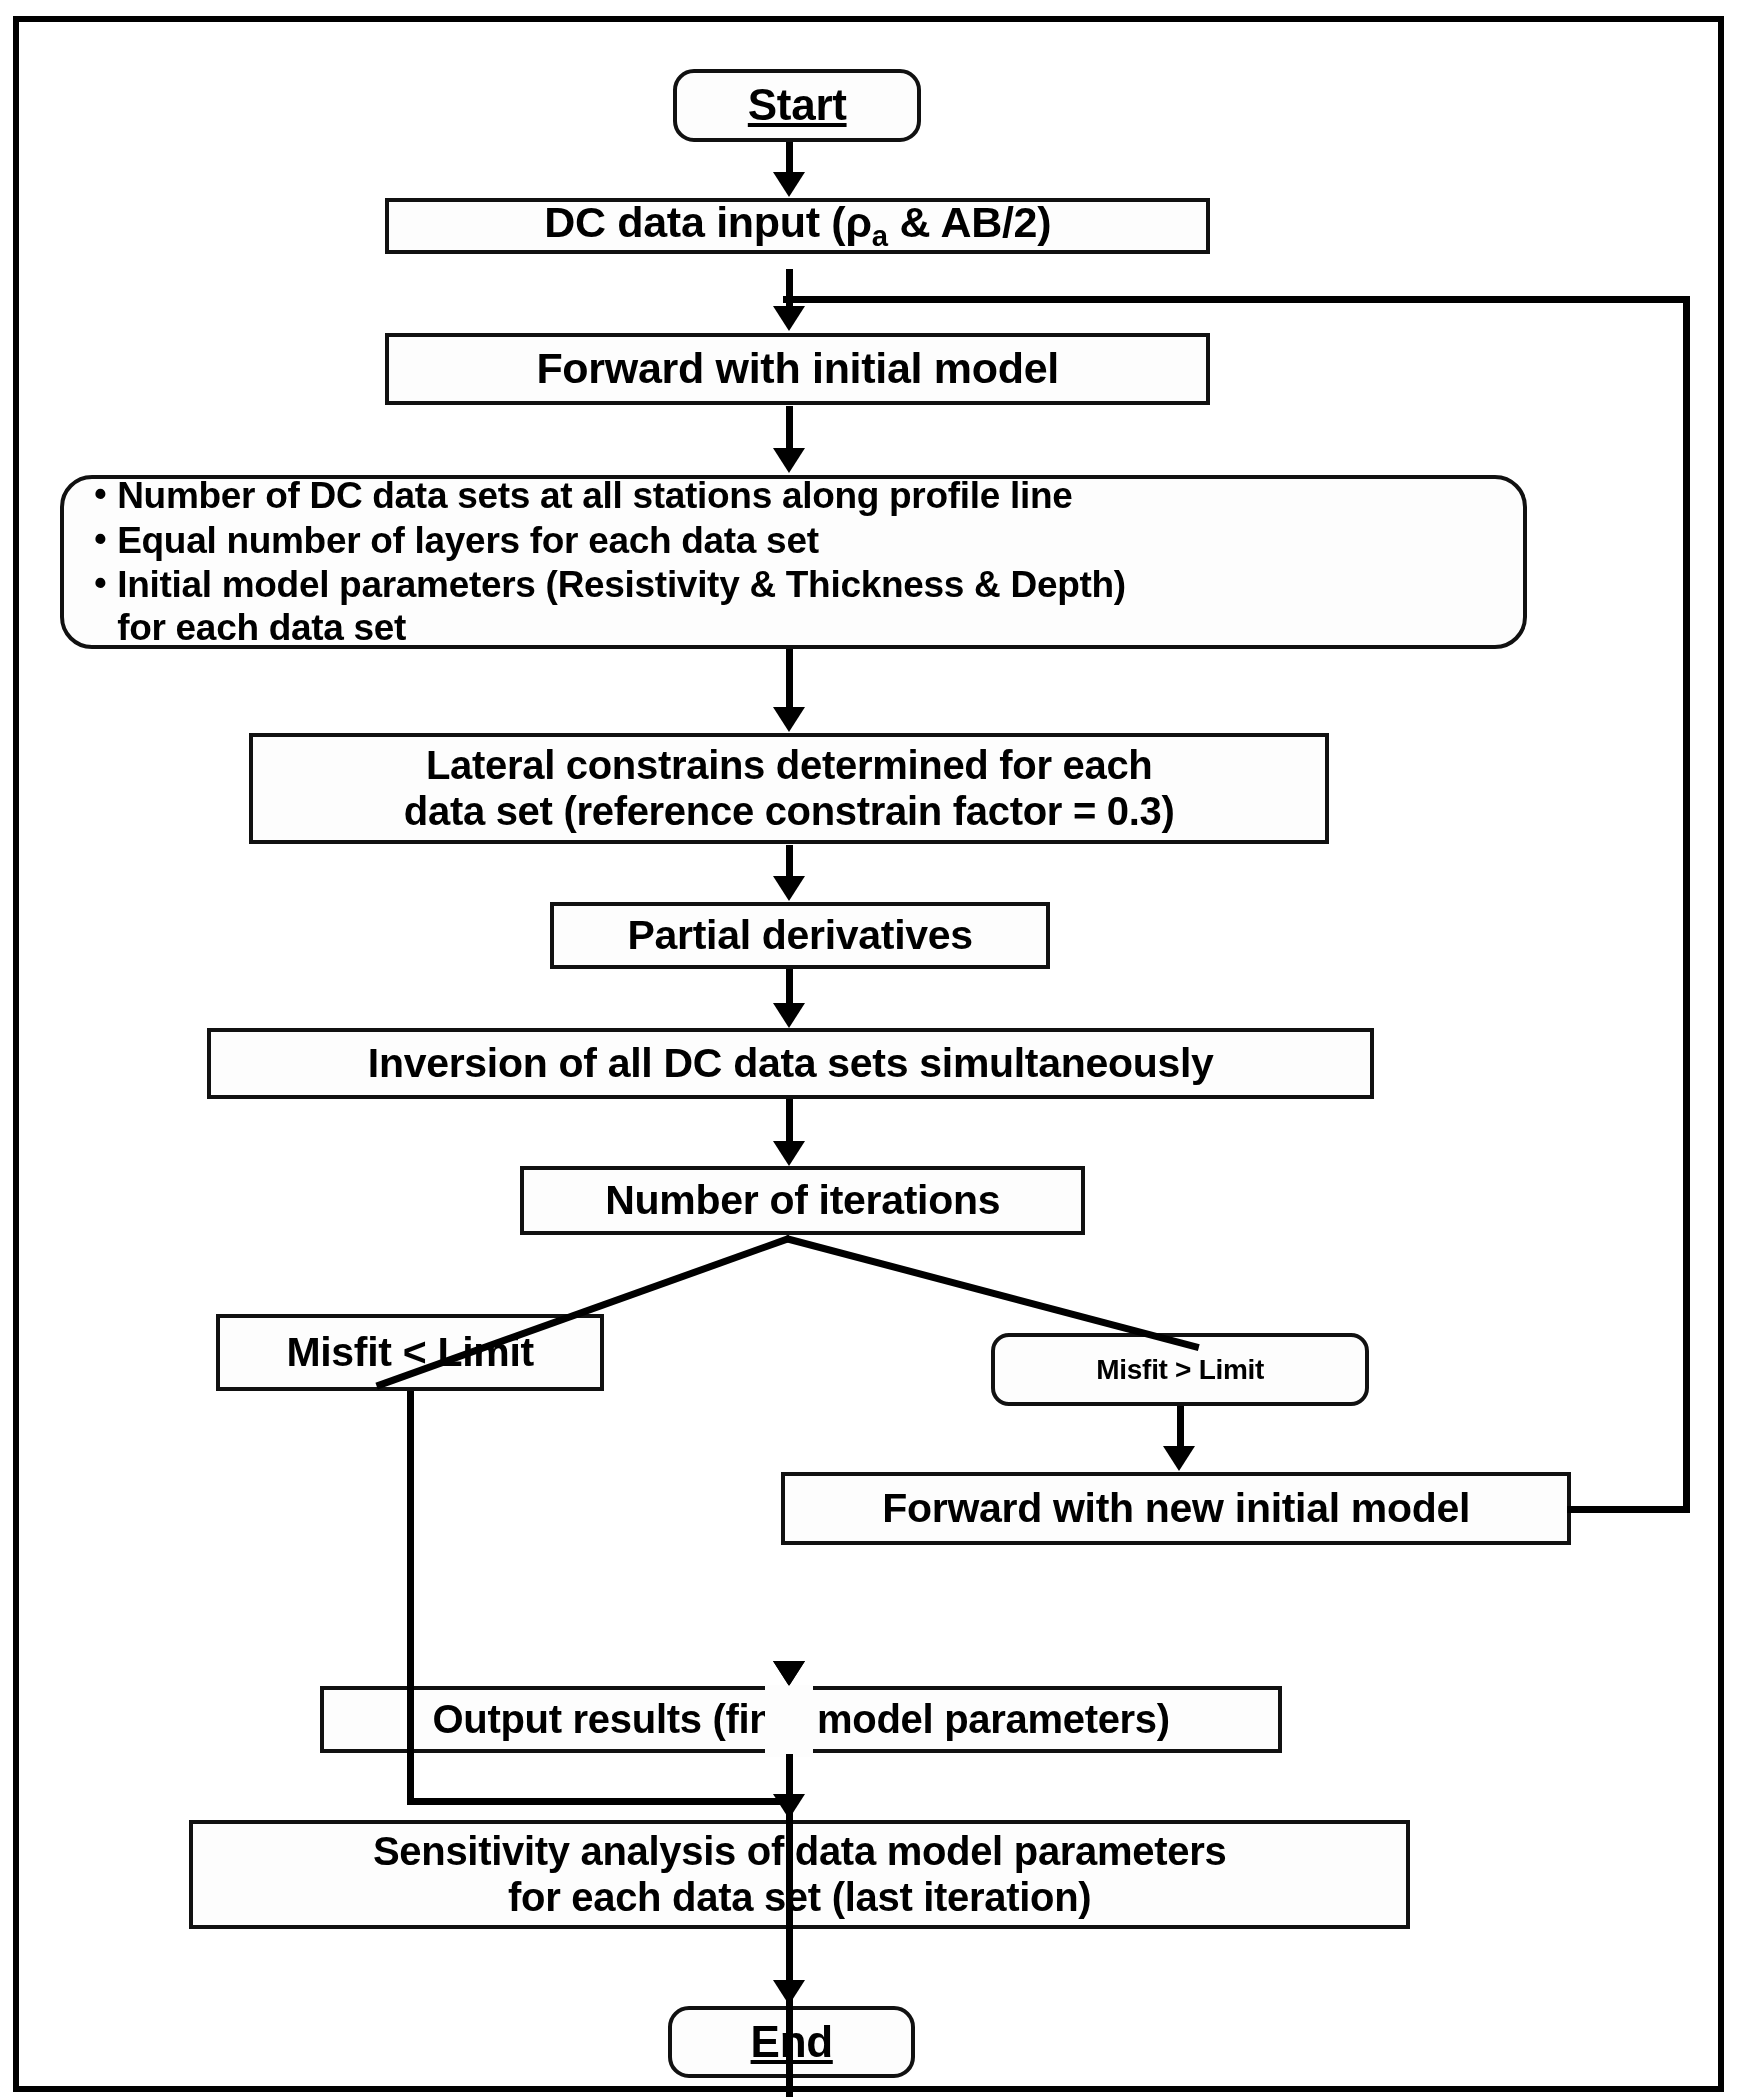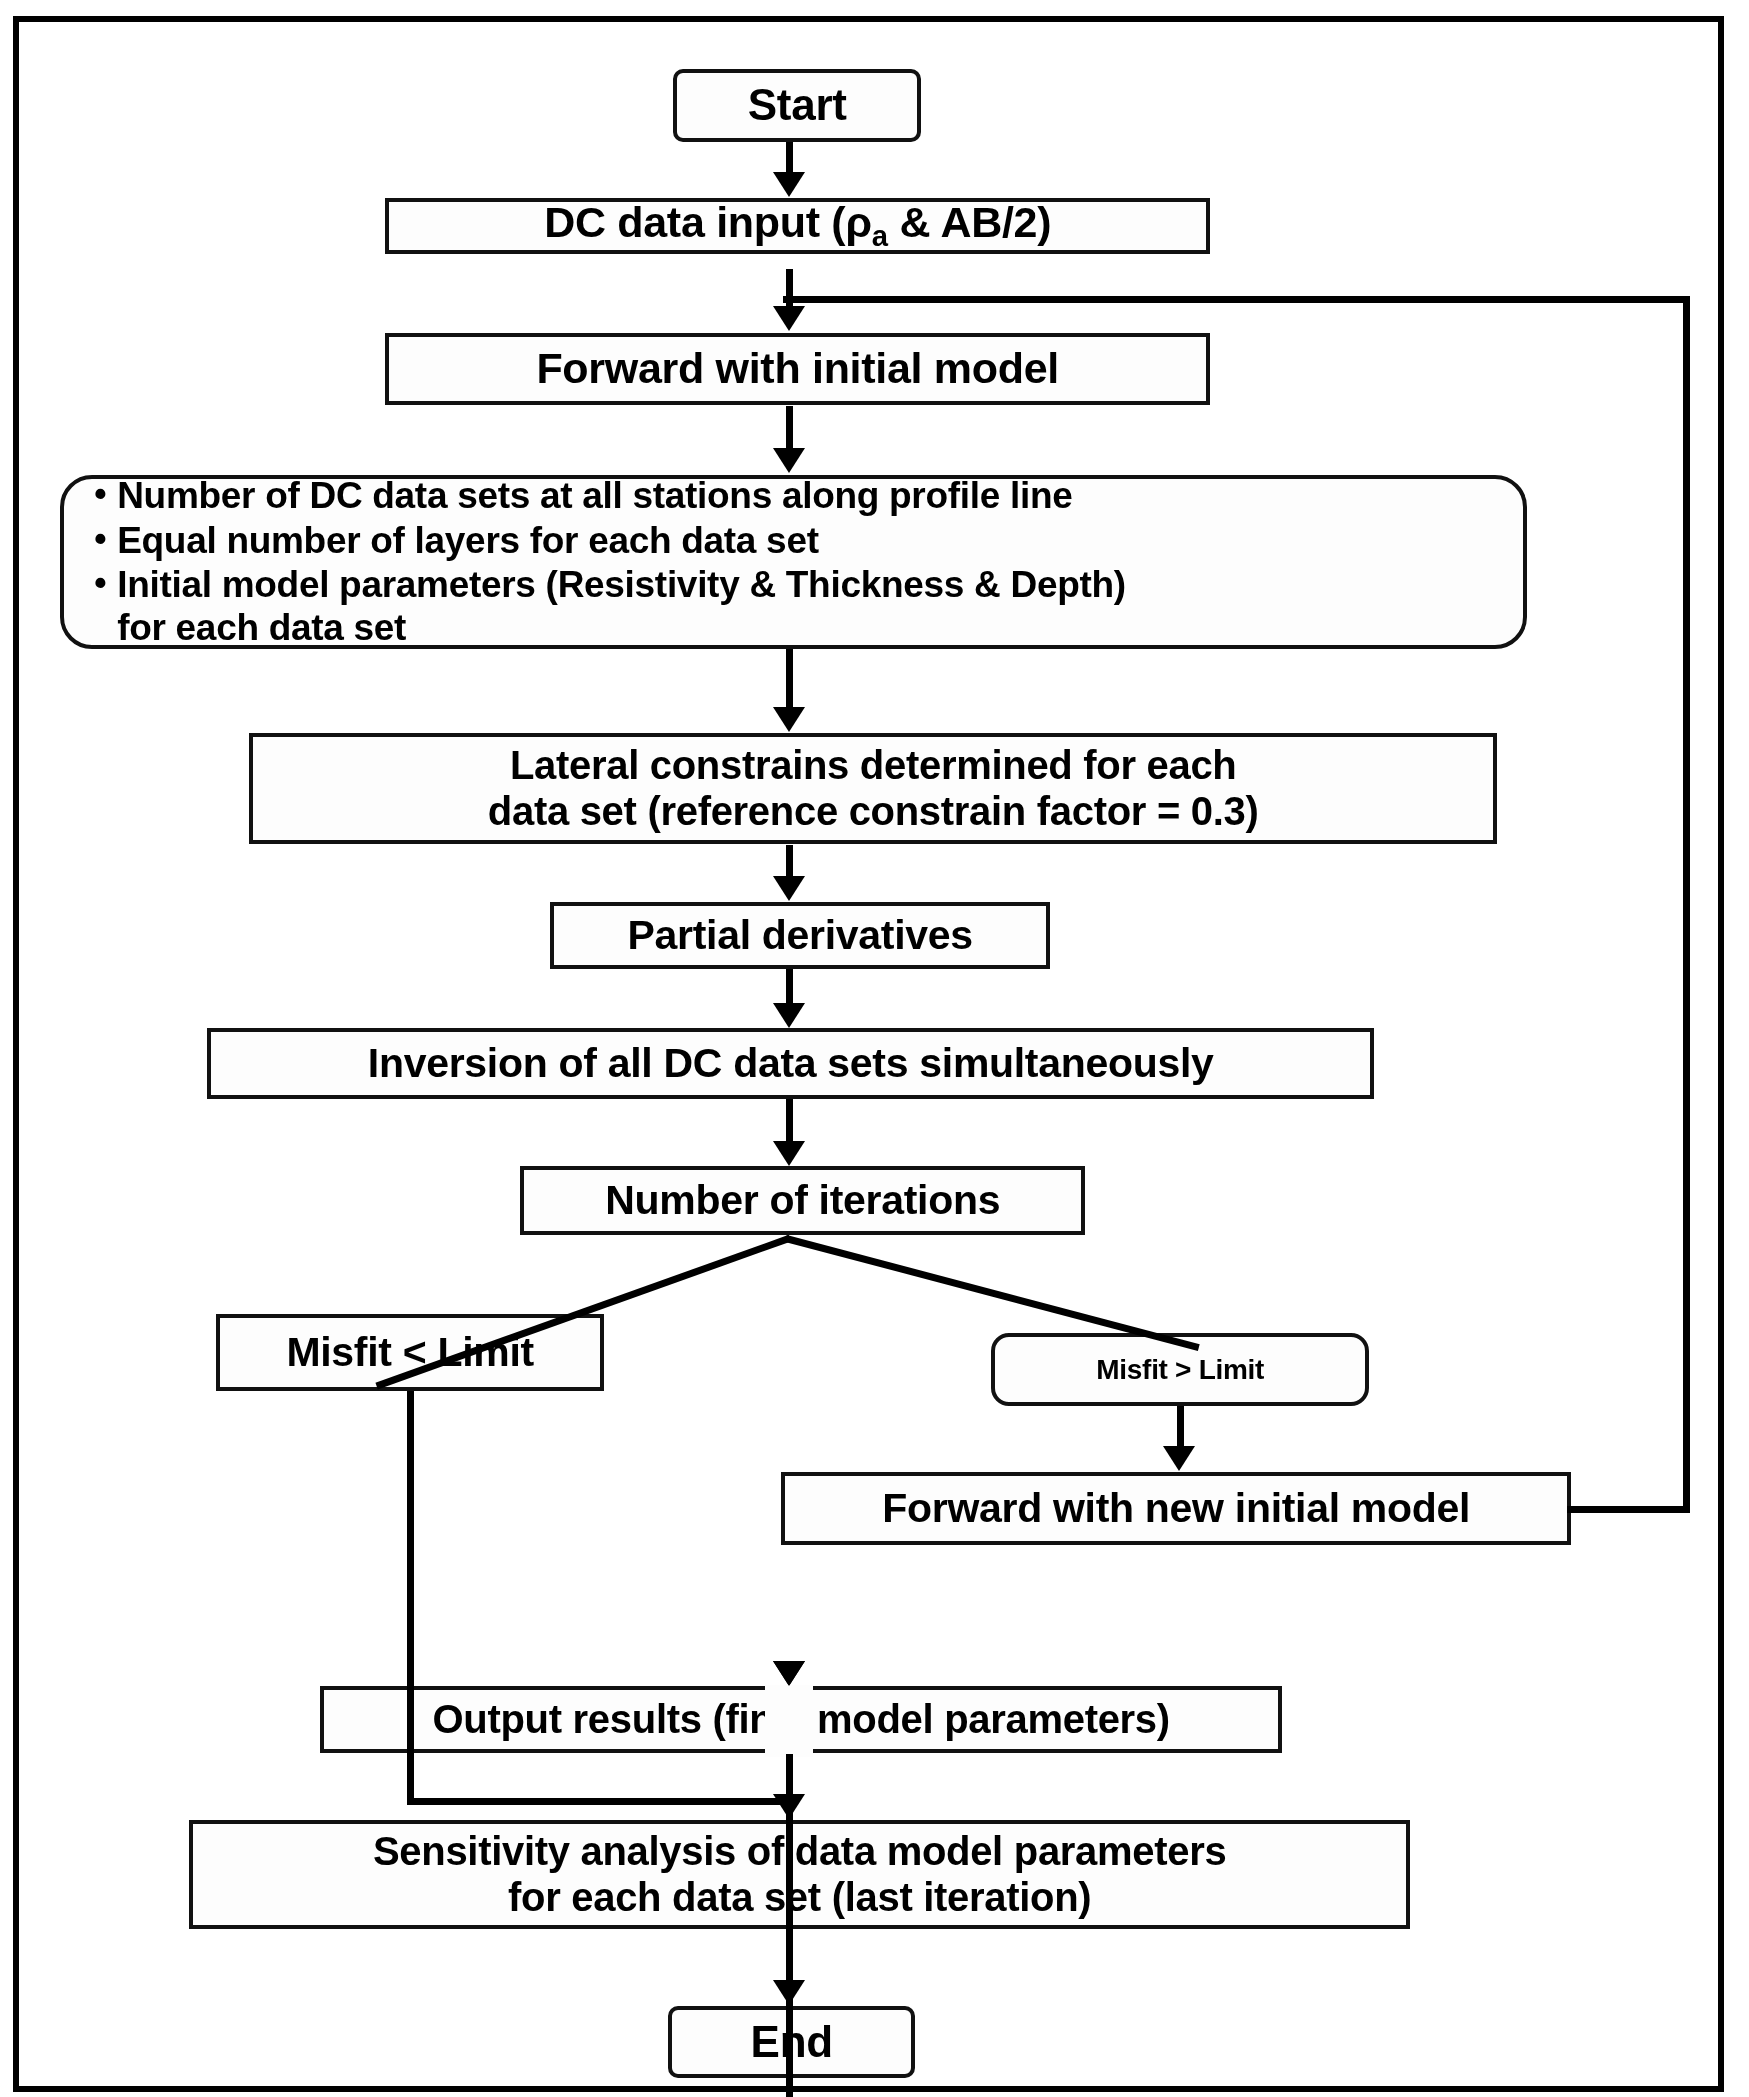--- a/index.html
+++ b/index.html
@@ -32,7 +32,7 @@
     letter-spacing:-0.3px;
     line-height:1.14;
   }
-  .node.rounded{border-radius:10px;}
+  .node.rounded{border-radius:21px;text-decoration:underline;}
   .node.leftalign{justify-content:flex-start;text-align:left;}
   .node .txt{display:block;width:100%;padding:0 8.4px;}
   .bullets{

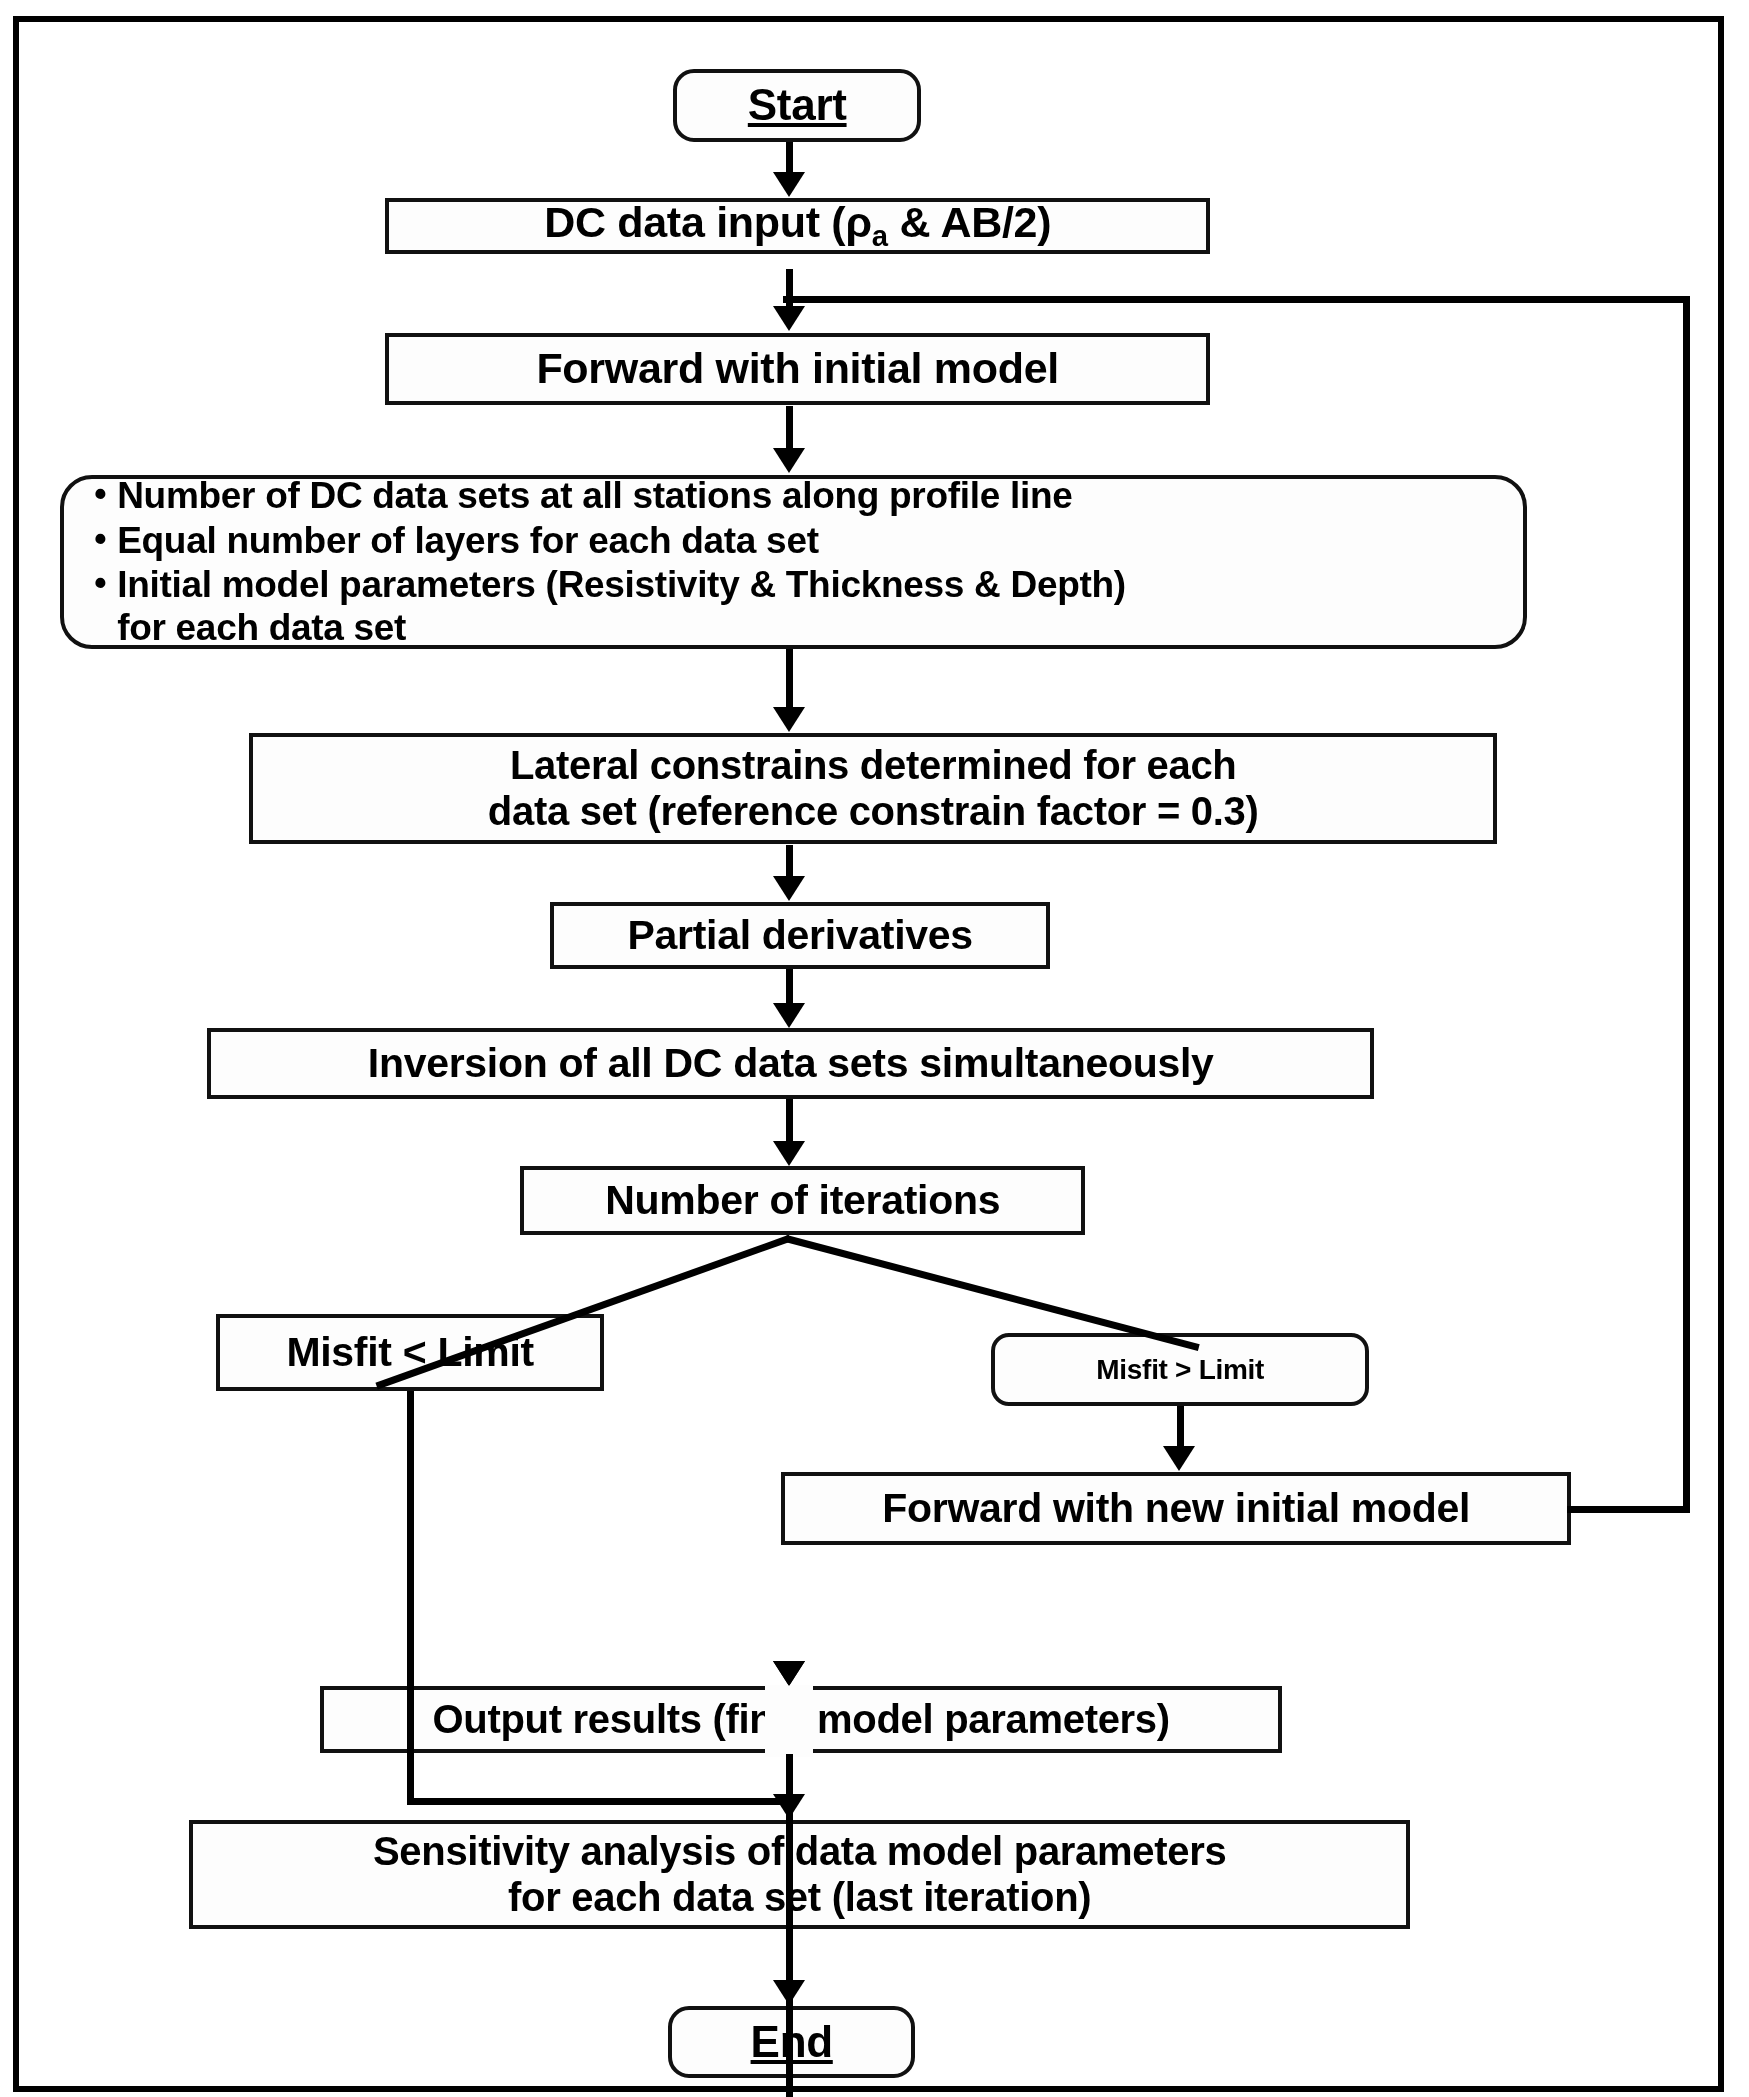--- a/index.html
+++ b/index.html
@@ -94,7 +94,7 @@
       </span>
     </div>
 
-    <div class="node" style="left:230px;top:711px;width:1248px;height:111px;font-size:40px;">
+    <div class="node" style="left:230px;top:711px;width:1080px;height:111px;font-size:40px;">
       <span class="txt"><span>Lateral constrains determined for each</span><br><span>data set (reference constrain factor = 0.3)</span></span>
     </div>
 

